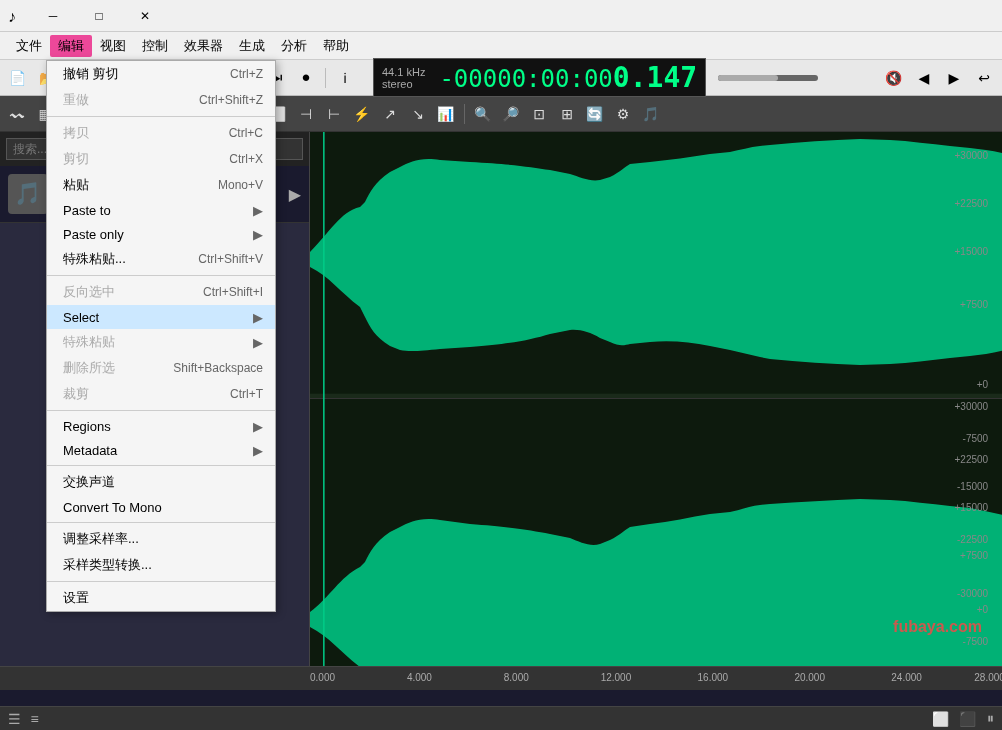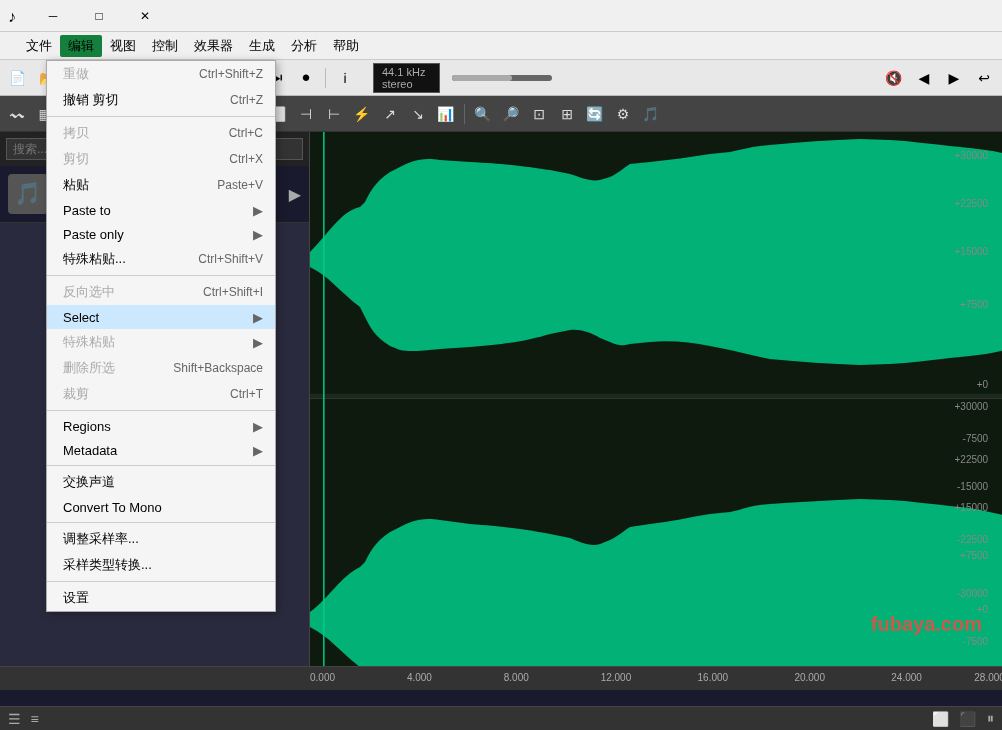--- a/index.html
+++ b/index.html
@@ -29,7 +29,7 @@
       background: #f0f0f0;
       display: flex;
       align-items: center;
-      padding: 0 18px;
+      padding: 0 8px;
       border-bottom: 1px solid #ccc;
     }
     .menu-item {

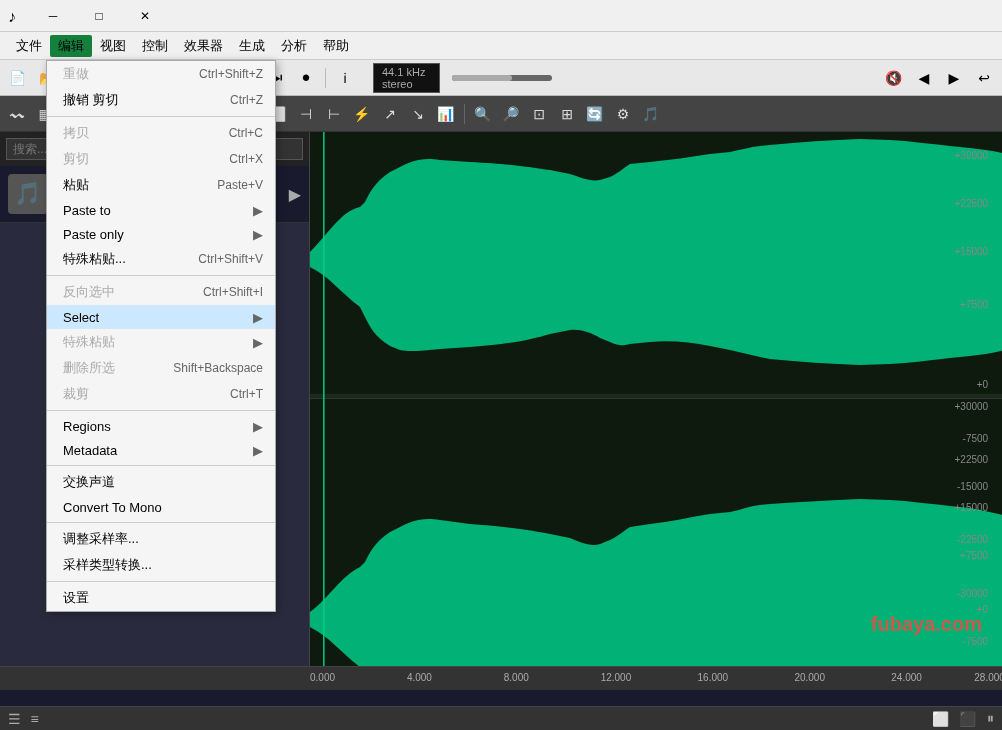--- a/index.html
+++ b/index.html
@@ -41,7 +41,7 @@
       align-items: center;
       border-radius: 2px;
     }
-    .menu-item:hover, .menu-item.active { background: #15803d; }
+    .menu-item:hover, .menu-item.active { background: #ec4899; }
 
     
     .toolbar {

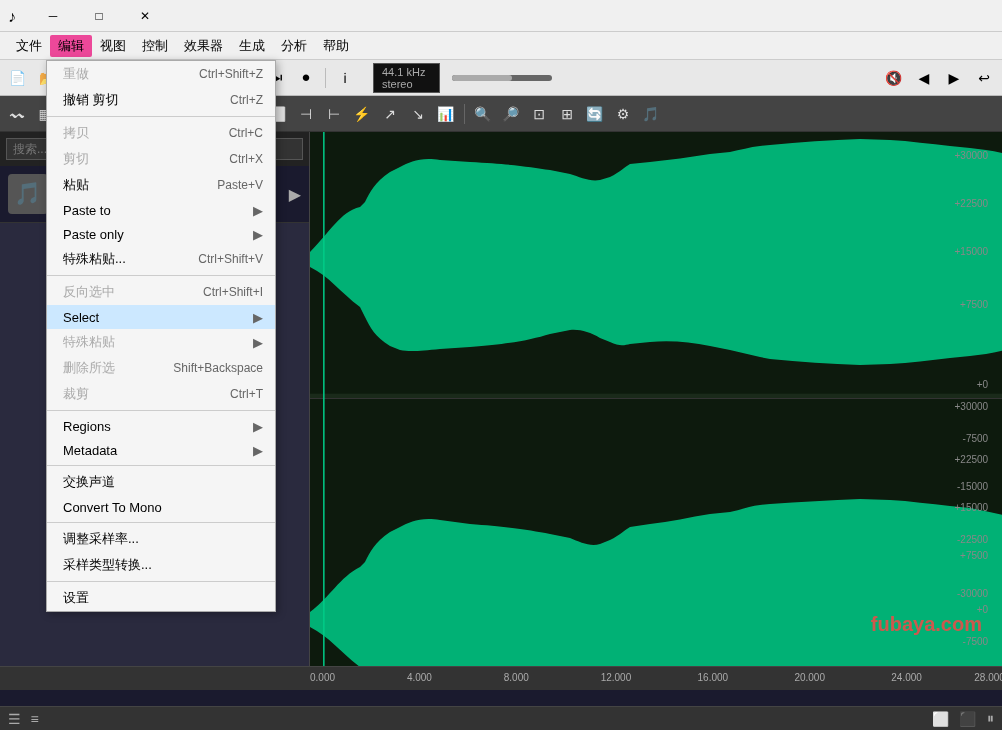--- a/index.html
+++ b/index.html
@@ -251,6 +251,7 @@
       <span>44.1 kHz</span>
       <span>stereo</span>
     </div>
+    <div style="font-family:monospace;font-size:24px;color:#00ff88;padding-left:8px;">-00000:00:00<span style="font-size:28px;font-weight:bold;">0.147</span></div>
   </div>
   <div style="width:100px;height:6px;background:#666;border-radius:3px;margin-left:10px;">
     <div style="width:60%;height:100%;background:#aaa;border-radius:3px;"></div>

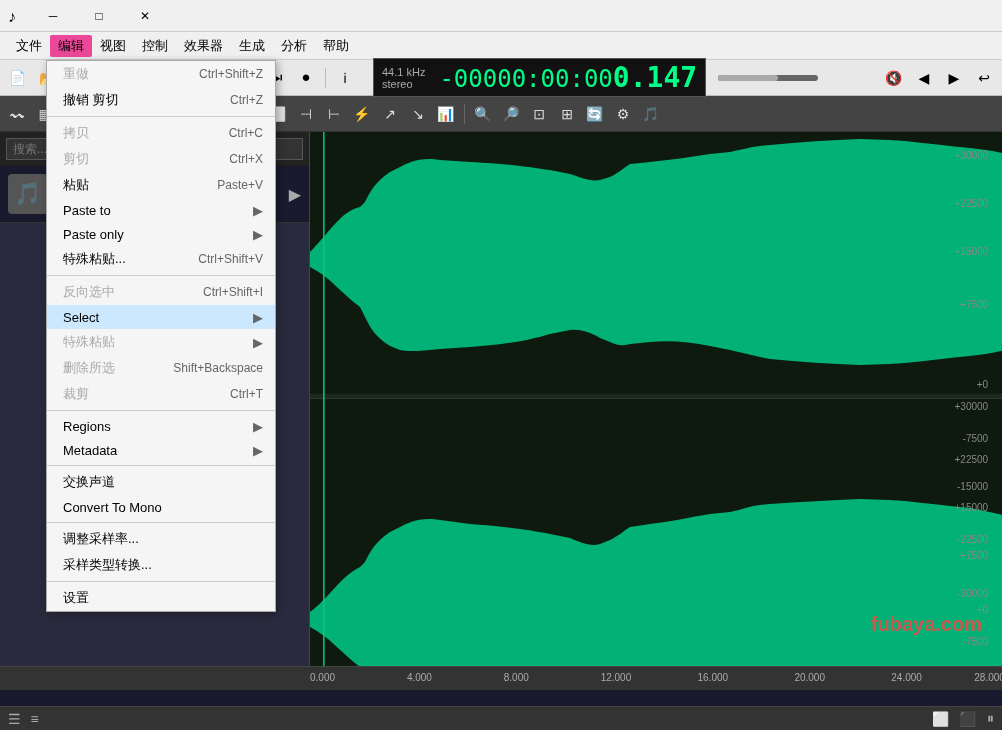--- a/index.html
+++ b/index.html
@@ -439,13 +439,13 @@
 <div class="dropdown-overlay">
   <div class="dropdown-menu">
 
+    <div class="dropdown-item">
+      <span class="label">撤销 剪切</span>
+      <span class="shortcut">Ctrl+Z</span>
+    </div>
     <div class="dropdown-item disabled">
       <span class="label">重做</span>
       <span class="shortcut">Ctrl+Shift+Z</span>
-    </div>
-    <div class="dropdown-item">
-      <span class="label">撤销 剪切</span>
-      <span class="shortcut">Ctrl+Z</span>
     </div>
     <div class="dropdown-separator"></div>
 

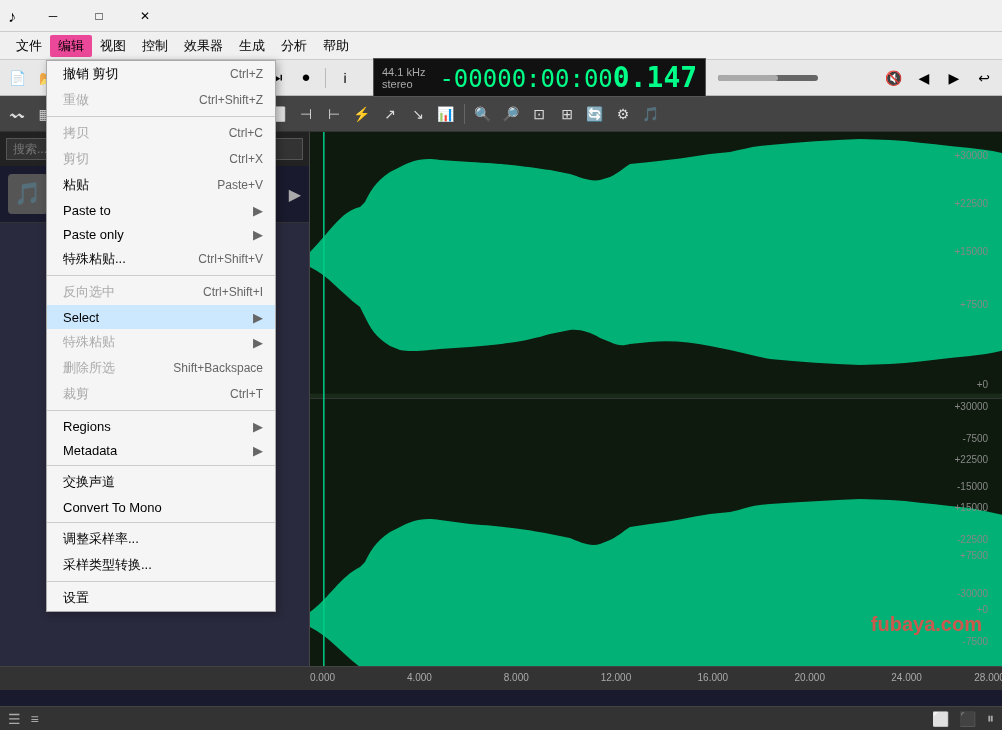--- a/index.html
+++ b/index.html
@@ -459,7 +459,7 @@
     </div>
     <div class="dropdown-item">
       <span class="label">粘贴</span>
-      <span class="shortcut">Paste+V</span>
+      <span class="shortcut">Mono+V</span>
     </div>
     <div class="dropdown-item">
       <span class="label">Paste to</span>

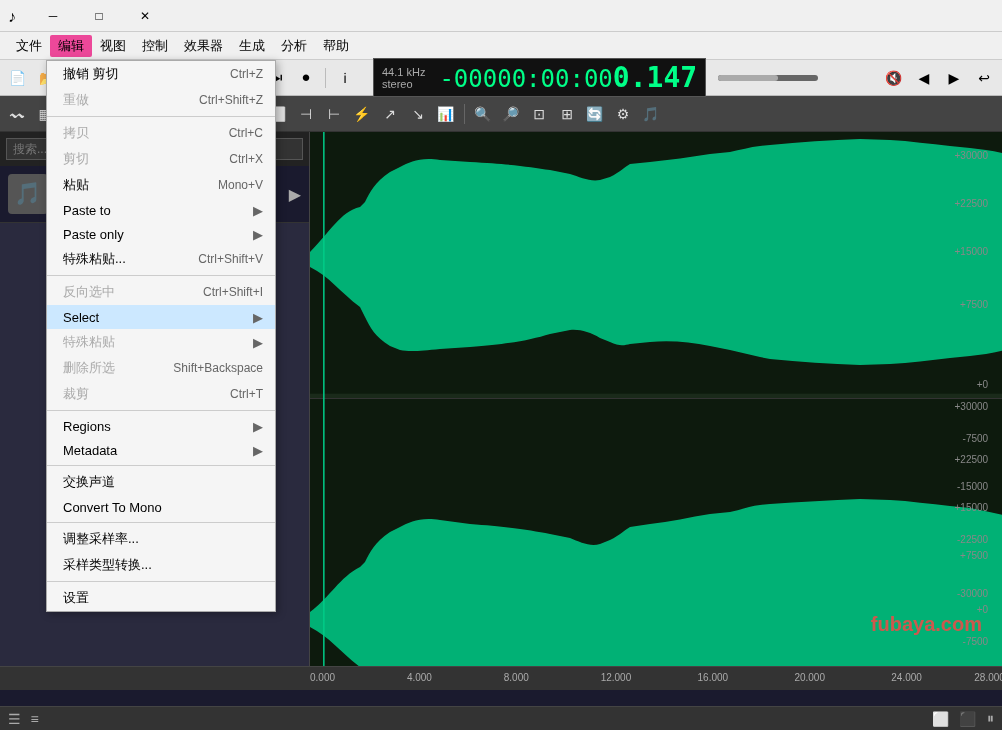--- a/index.html
+++ b/index.html
@@ -182,7 +182,7 @@
       position: absolute;
       bottom: 30px;
       right: 20px;
-      font-size: 20px;
+      font-size: 16px;
       font-weight: bold;
       color: #ff4444;
       opacity: 0.8;

